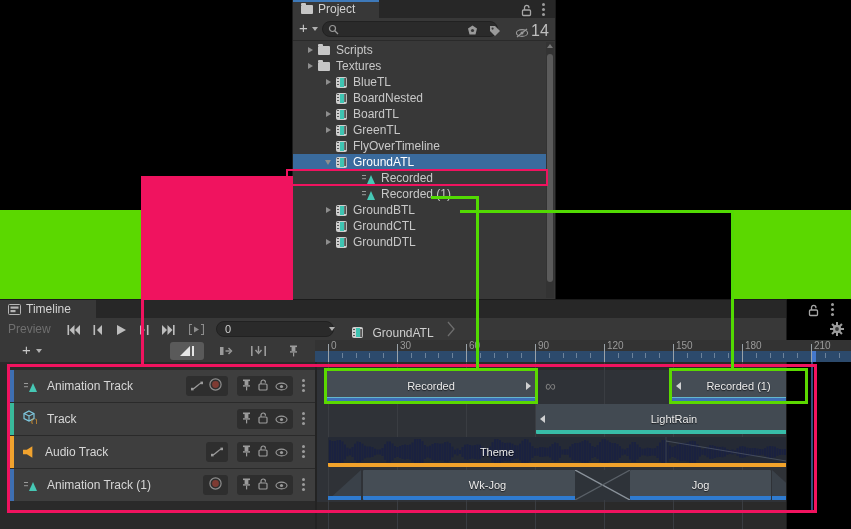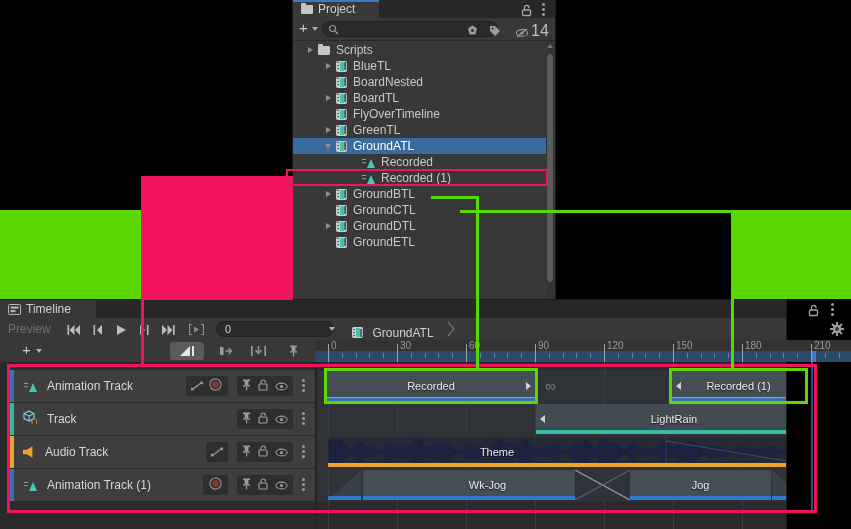--- a/index.html
+++ b/index.html
@@ -139,6 +139,13 @@
           <span class="ic-folder"></span>
           <span class="lbl">Scripts</span>
         </div>
+      <div class="trow d0">
+          <span class="arrow">
+            <i class="ar-c"></i>
+          </span>
+          <span class="ic-folder"></span>
+          <span class="lbl">Textures</span>
+        </div>
       <div class="trow d1">
           <span class="arrow">
             <i class="ar-c"></i>

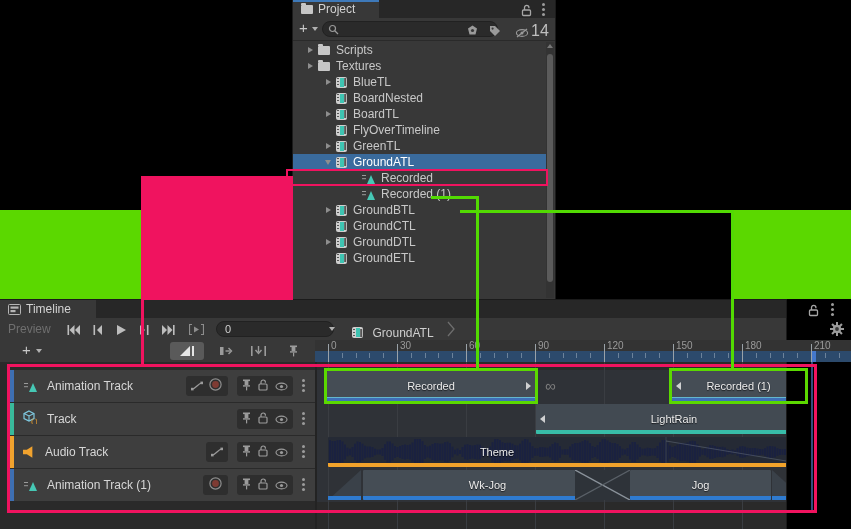--- a/index.html
+++ b/index.html
@@ -166,16 +166,16 @@
           <span class="lbl">BoardTL</span>
         </div>
       <div class="trow d1">
+          <span class="arrow">
+            <i class="ar-c"></i>
+          </span>
+          <span class="ic-tl"></span>
+          <span class="lbl">GreenTL</span>
+        </div>
+      <div class="trow d1">
           <span class="arrow"></span>
           <span class="ic-tl"></span>
           <span class="lbl">FlyOverTimeline</span>
-        </div>
-      <div class="trow d1">
-          <span class="arrow">
-            <i class="ar-c"></i>
-          </span>
-          <span class="ic-tl"></span>
-          <span class="lbl">GreenTL</span>
         </div>
       <div class="trow d1 sel">
           <span class="arrow">

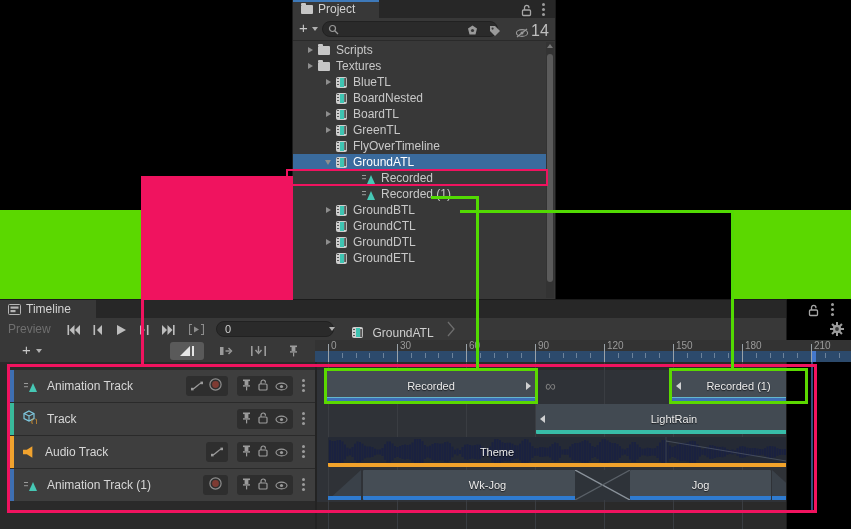--- a/index.html
+++ b/index.html
@@ -213,11 +213,6 @@
           <span class="ic-tl"></span>
           <span class="lbl">GroundDTL</span>
         </div>
-      <div class="trow d1">
-          <span class="arrow"></span>
-          <span class="ic-tl"></span>
-          <span class="lbl">GroundETL</span>
-        </div>
     </div>
     <div class="sbar">
       <div style="position:absolute;left:1px;top:2px;width:0;height:0;border-bottom:4px solid #777;border-left:3px solid transparent;border-right:3px solid transparent;"></div>

